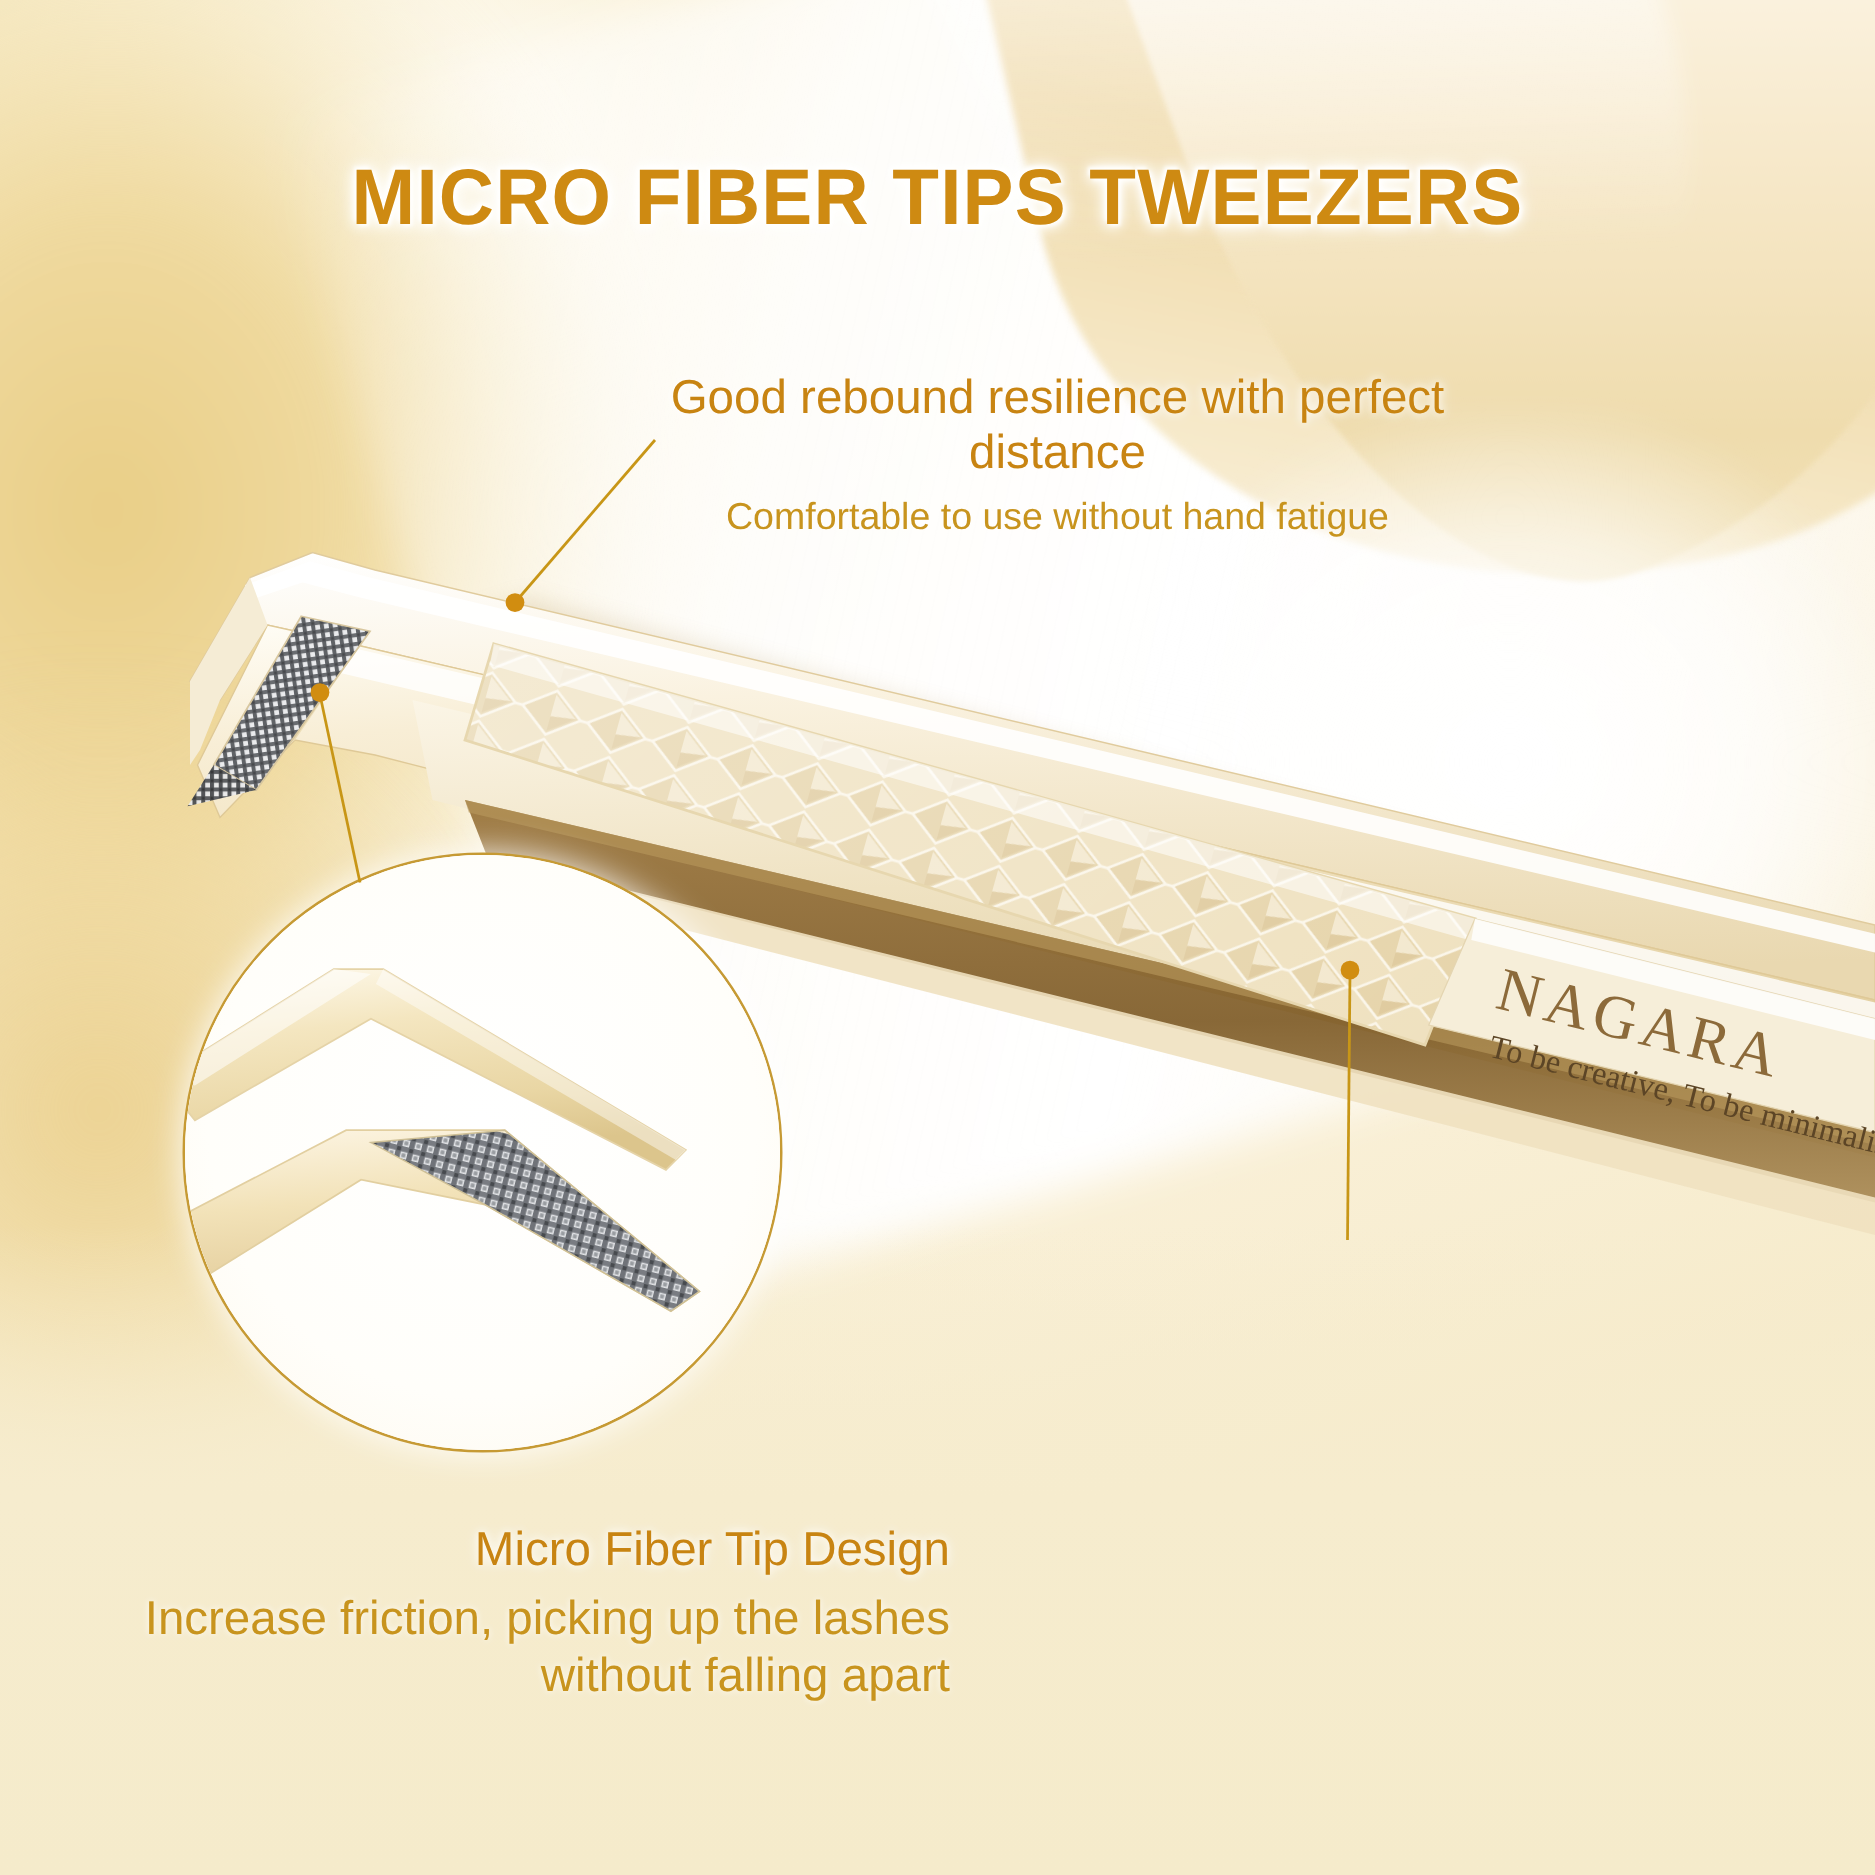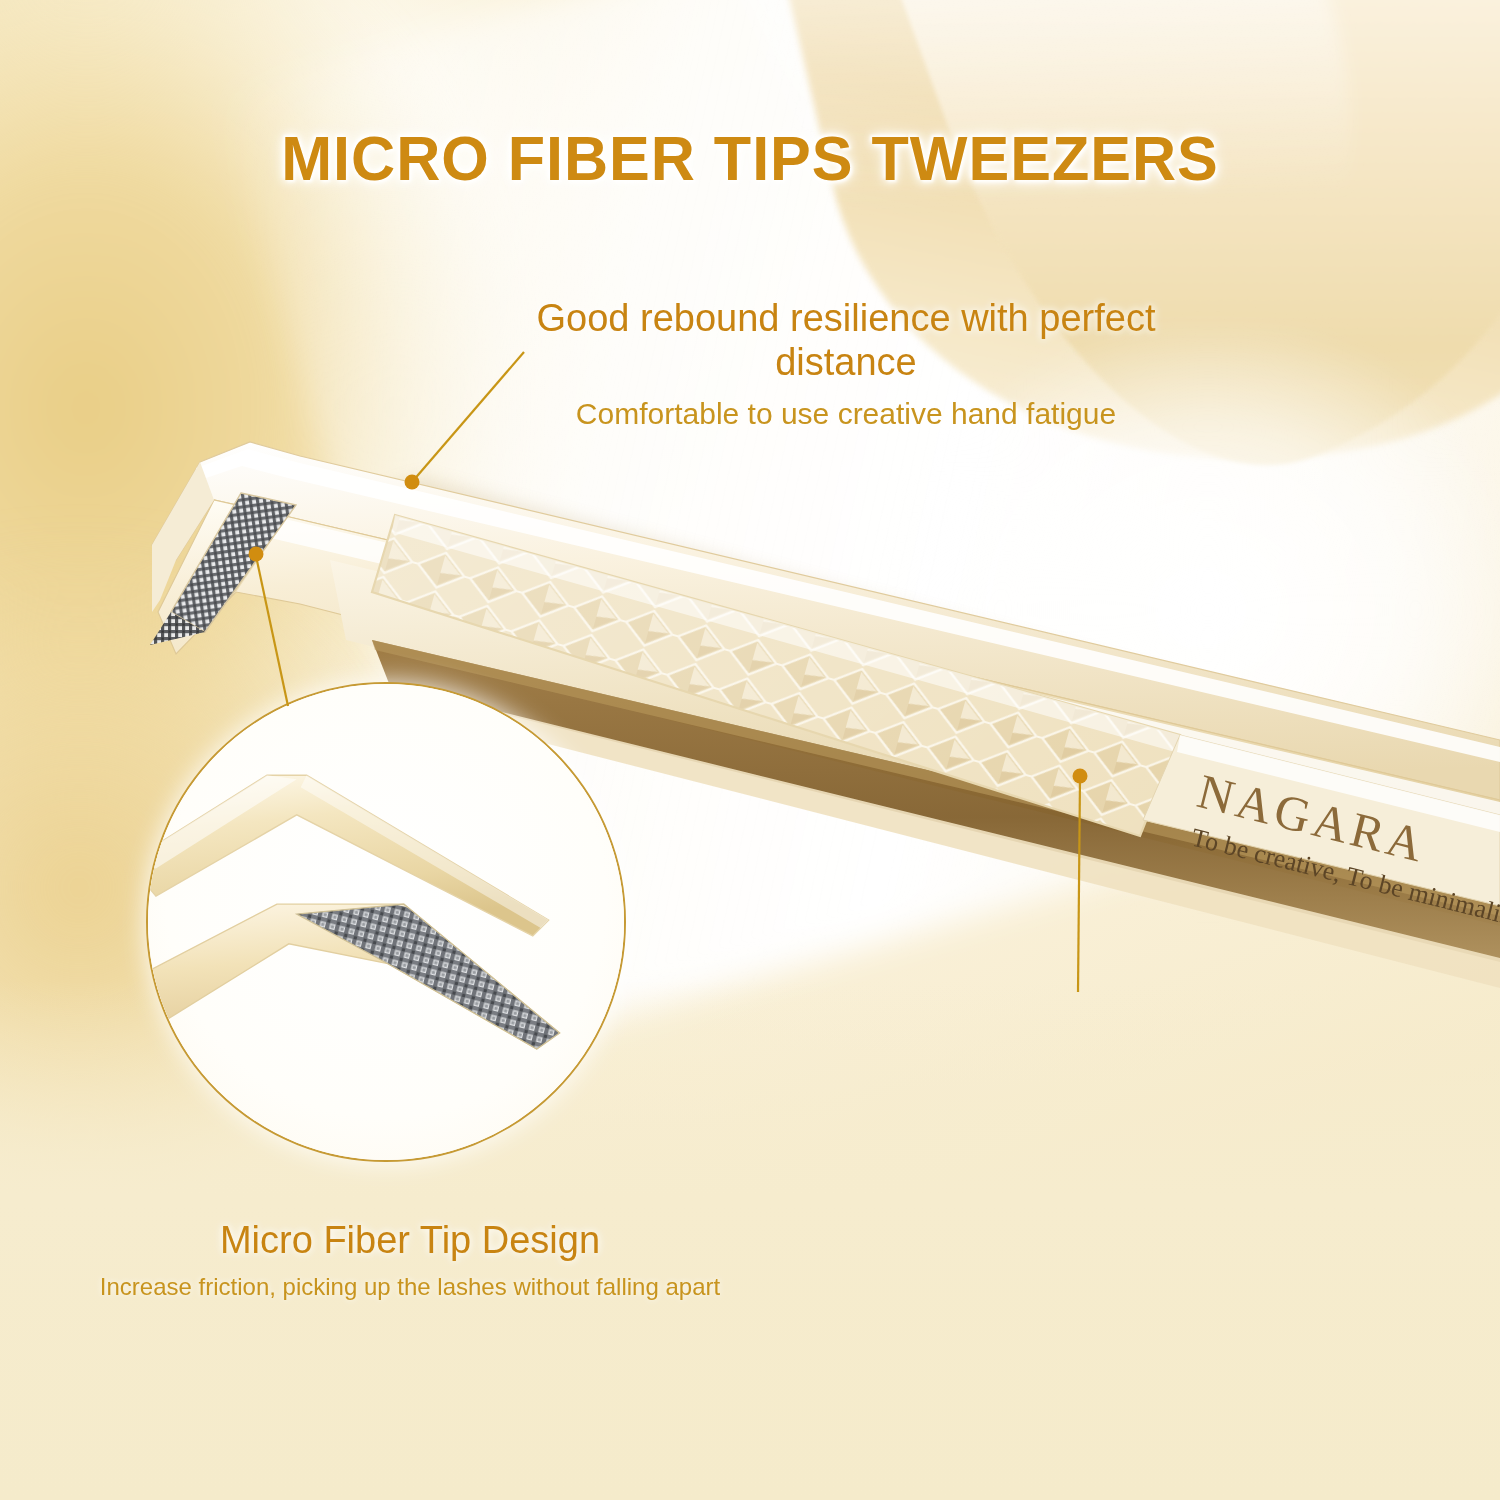--- a/index.html
+++ b/index.html
@@ -338,7 +338,7 @@
 
   <div class="callout" id="callout-rebound">
     <div class="c-head">Good rebound resilience with perfect distance</div>
-    <div class="c-sub">Comfortable to use creative hand fatigue</div>
+    <div class="c-sub">Comfortable to use without hand fatigue</div>
   </div>
 
 

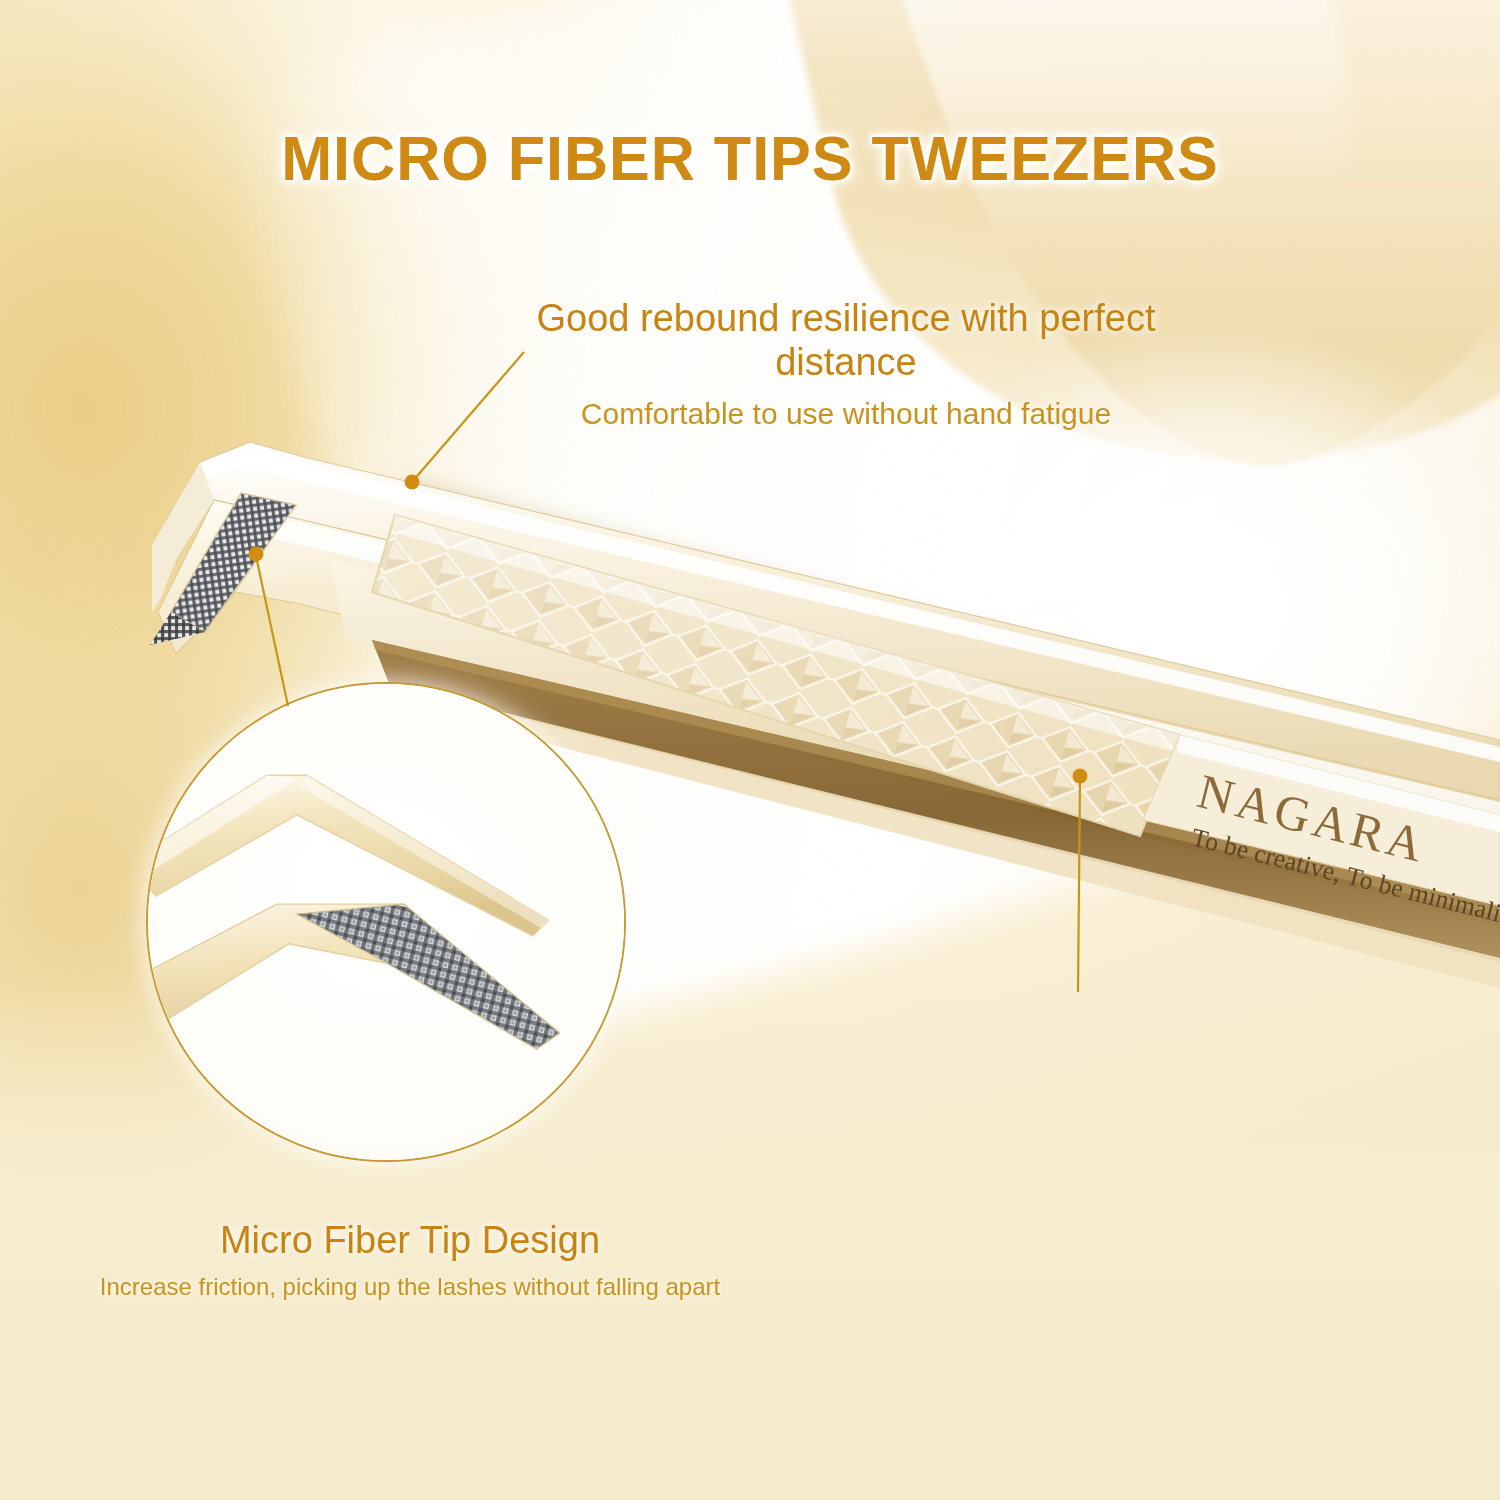--- a/index.html
+++ b/index.html
@@ -119,7 +119,7 @@
   #callout-grip .c-head{ font-size:38px; }
   #callout-grip .c-sub{ font-size:30px; margin-top:11px; }
 
-  #callout-tip{ left:60px; top:1218px; width:700px; text-align:center; }
+  #callout-tip{ left:60px; top:1218px; width:700px; text-align:right; }
   #callout-tip .c-head{ font-size:38px; }
   #callout-tip .c-sub{ font-size:24px; margin-top:11px; }
 

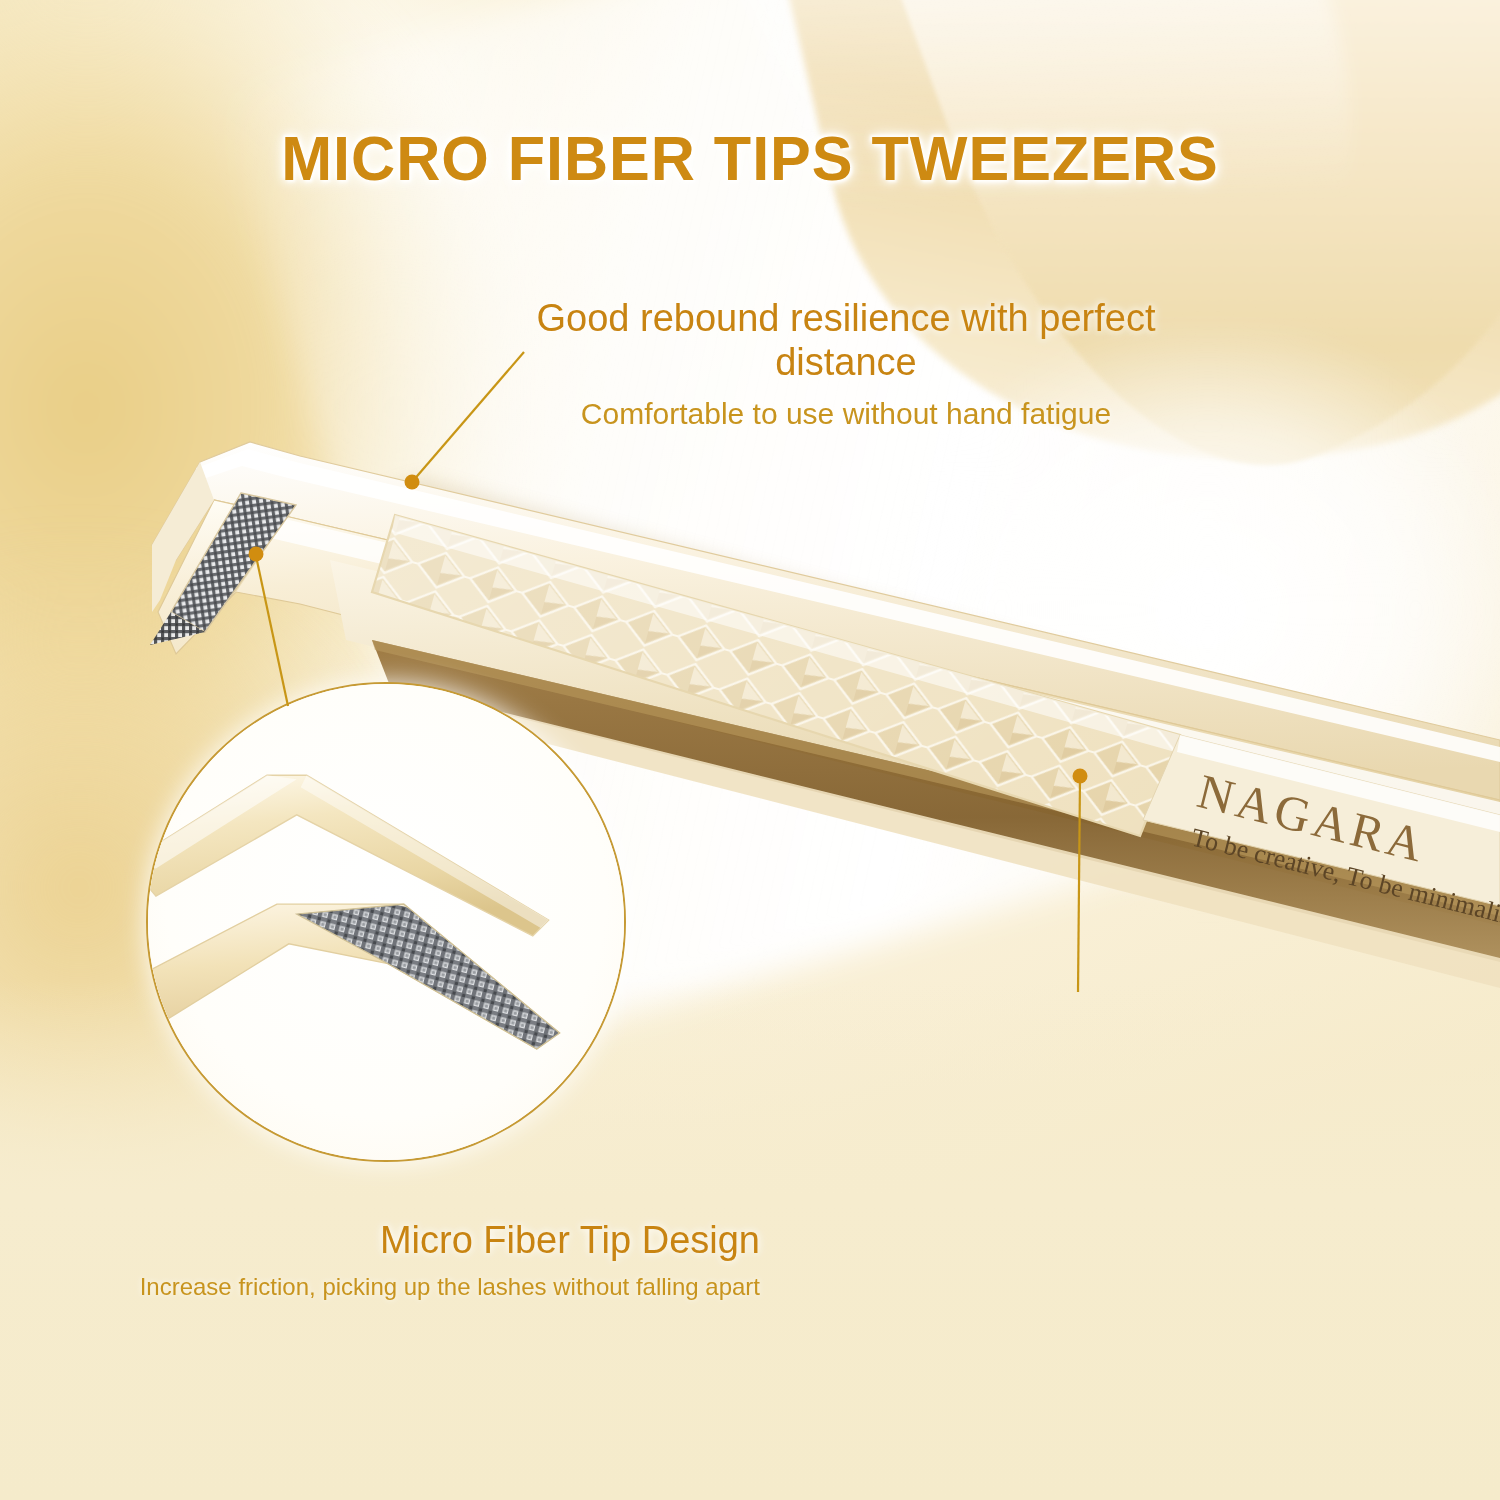--- a/index.html
+++ b/index.html
@@ -121,7 +121,7 @@
 
   #callout-tip{ left:60px; top:1218px; width:700px; text-align:right; }
   #callout-tip .c-head{ font-size:38px; }
-  #callout-tip .c-sub{ font-size:24px; margin-top:11px; }
+  #callout-tip .c-sub{ font-size:38px; margin-top:11px; }
 
   .leader-svg{ position:absolute; inset:0; width:1500px; height:1500px; pointer-events:none; }
 

